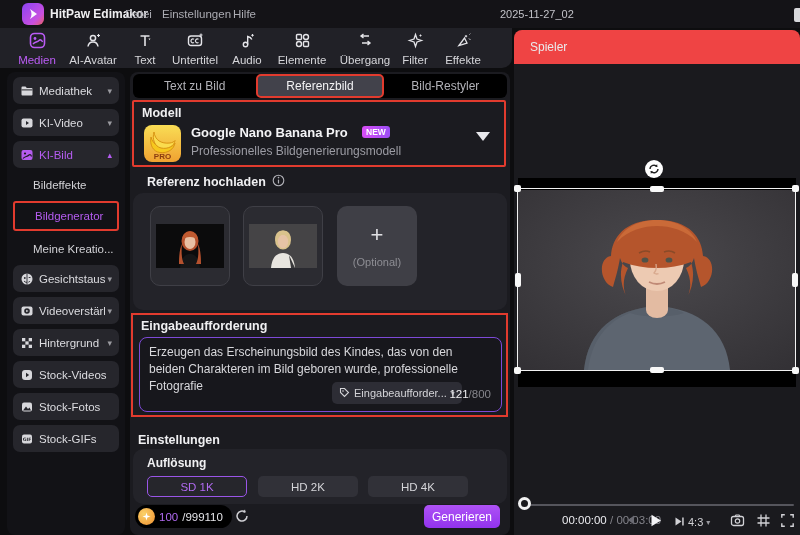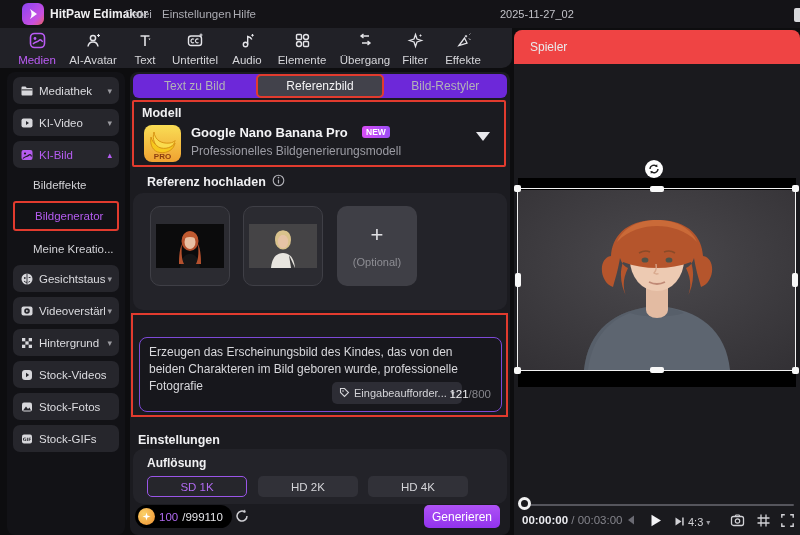--- a/index.html
+++ b/index.html
@@ -41,7 +41,7 @@
 
   
   #main { left:130px; top:72px; width:380px; height:463px; background:#1b1b20; border-radius:8px; }
-  #main-tabs { position:absolute; left:3px; top:2px; width:374px; height:24px; background:#6d28d9;
+  #main-tabs { position:absolute; left:3px; top:2px; width:374px; height:24px; background:#000000;
                border-radius:6px; display:flex; }
   .main-tab { flex:1; display:flex; align-items:center; justify-content:center; font-size:12px;
               color:#b2b2b8; border-radius:5px; cursor:pointer; }

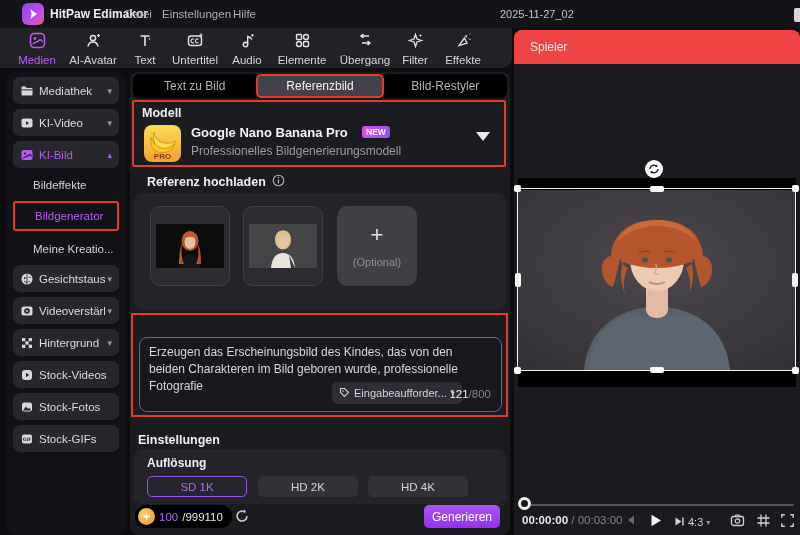--- a/index.html
+++ b/index.html
@@ -366,6 +366,7 @@
     </div>
 
     <div id="prompt-box">
+      <span id="prompt-label" class="section-label">Eingabeaufforderung</span>
       <div id="prompt-area">
         <div id="prompt-text">Erzeugen das Erscheinungsbild des Kindes, das von den beiden Charakteren im Bild geboren wurde, professionelle Fotografie</div>
         <div class="prompt-pill" id="pill-library">

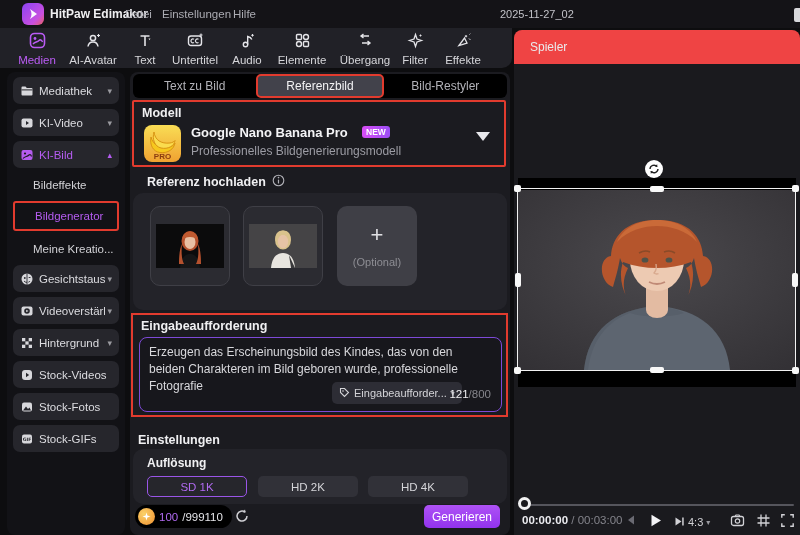--- a/index.html
+++ b/index.html
@@ -120,7 +120,7 @@
   #seek-handle { position:absolute; left:4px; top:467px; width:13px; height:13px; border-radius:50%;
                  background:#1a1a1d; border:3px solid #f2f2f2; cursor:pointer; }
   #time-row { position:absolute; left:8px; top:484px; font-size:11.5px; }
-  #time-row .cur { color:#ececf0; font-weight:bold; }
+  #time-row .cur { color:#ececf0; font-weight:normal;margin-left:40px; }
   #time-row .sep, #time-row .tot { color:#84848b; }
   .pc { position:absolute; top:483px; cursor:pointer; }
   #aspect-group { position:absolute; left:160px; top:483px; display:flex; align-items:center; gap:3px; cursor:pointer; }

